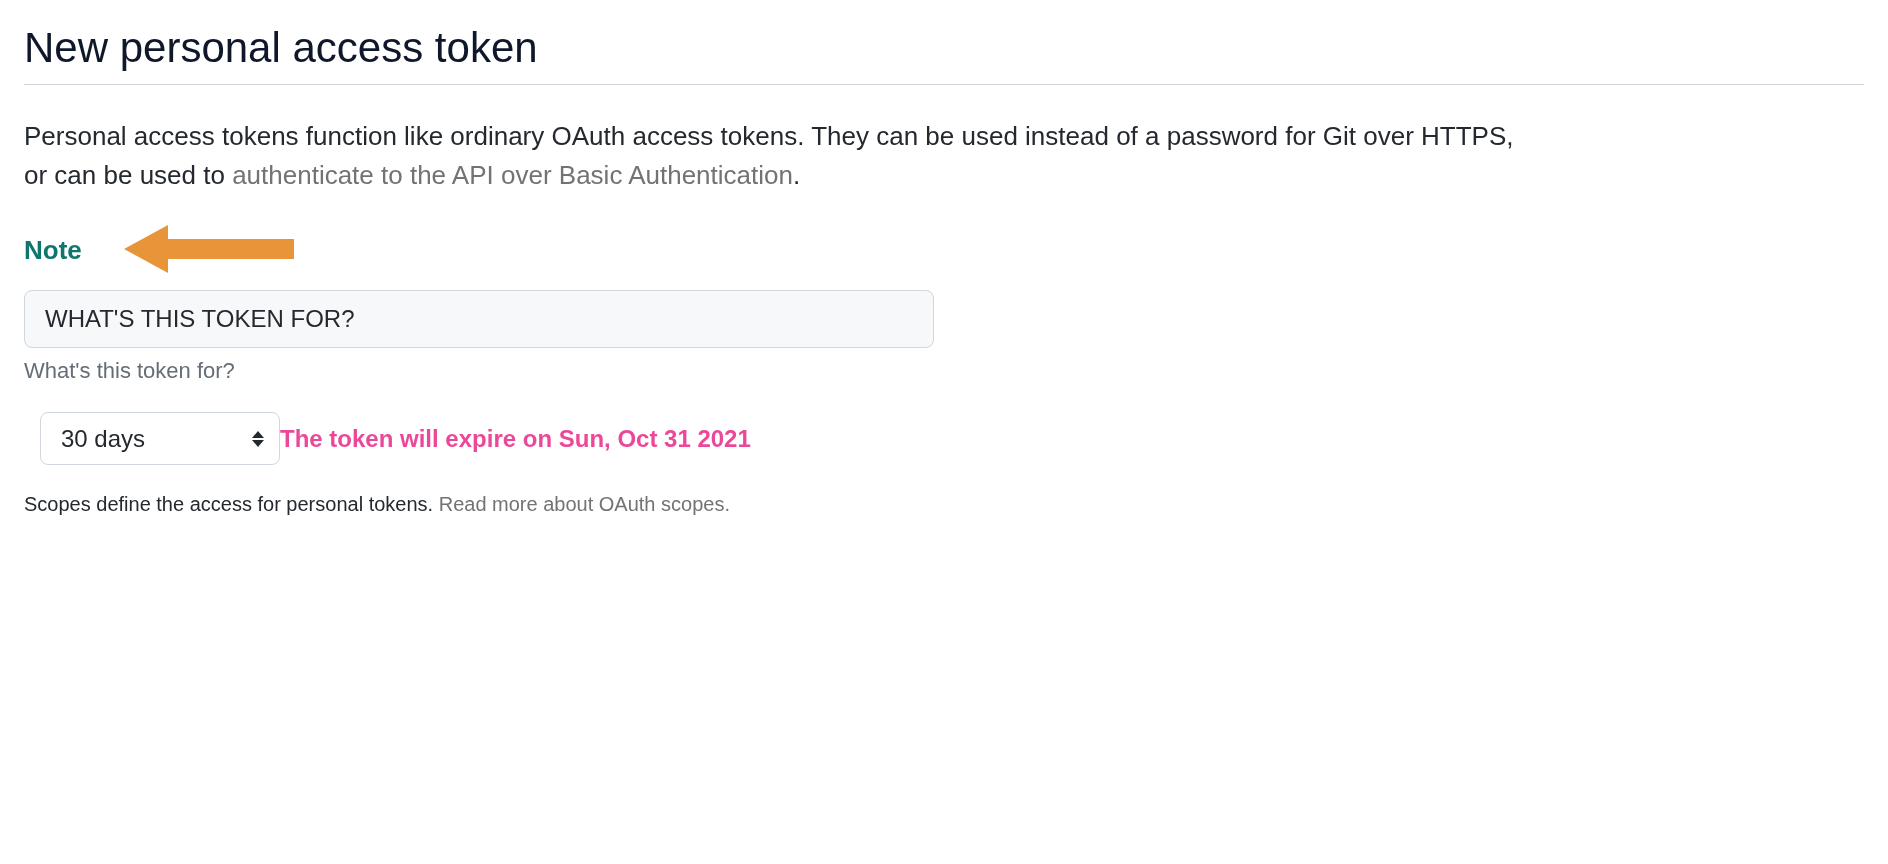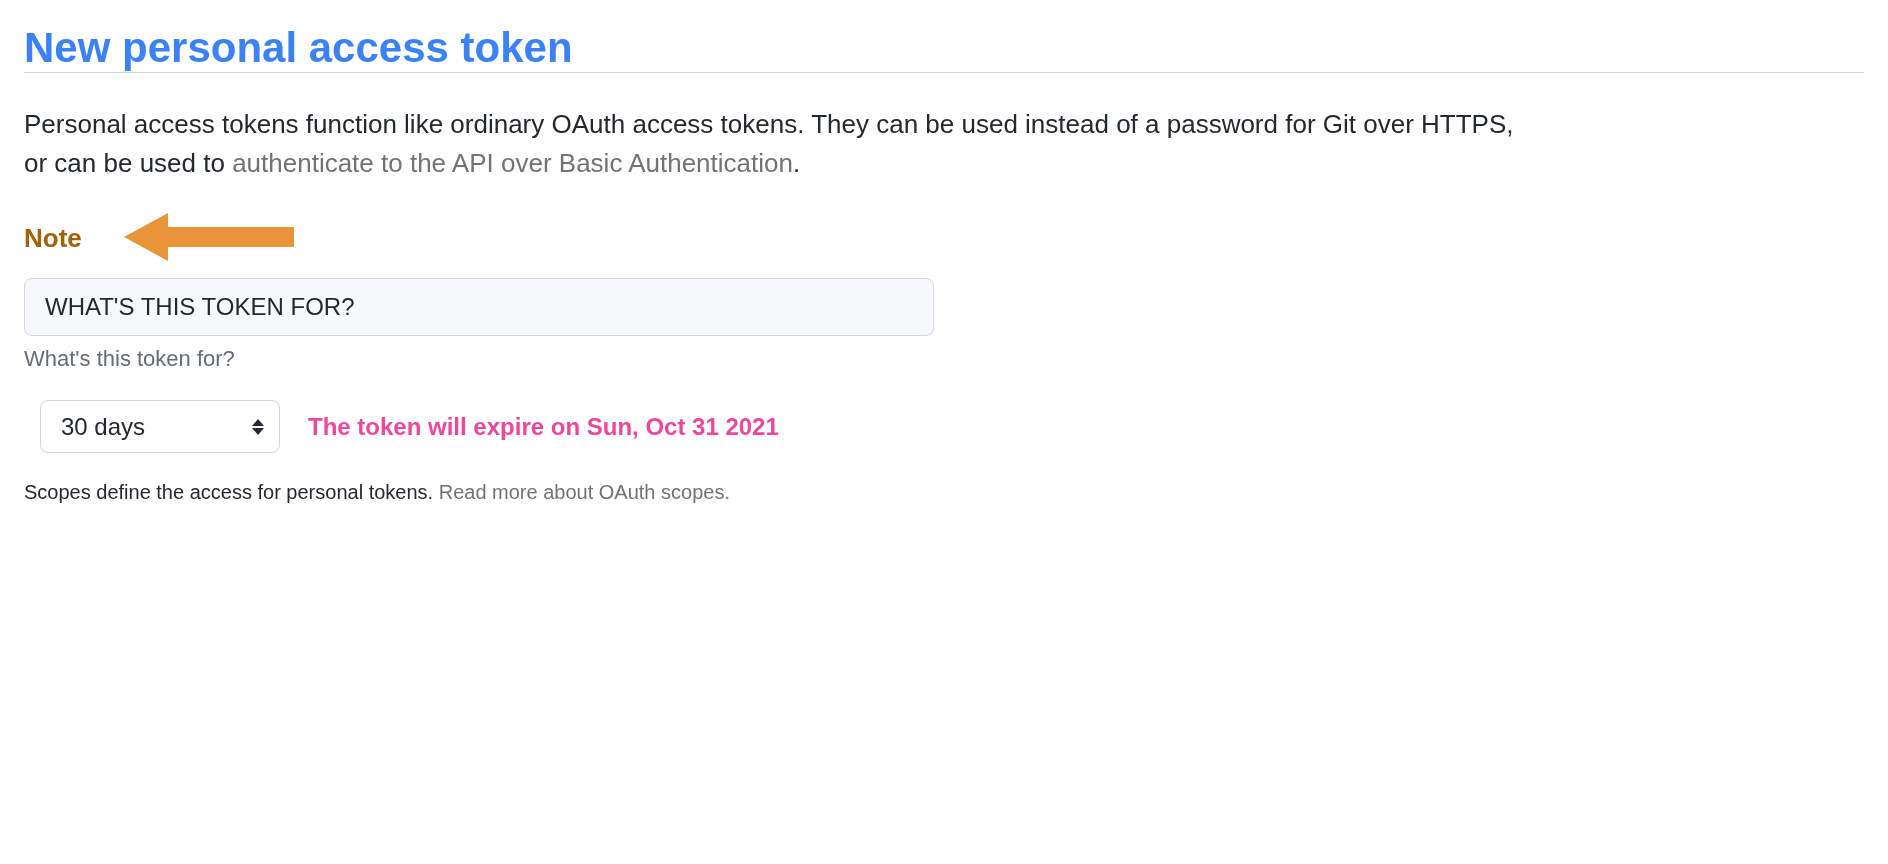--- a/index.html
+++ b/index.html
@@ -16,8 +16,9 @@
     }
     .page-title {
       font-size: 42px;
-      font-weight: 700;
-      color: #3b82f6;
+      font-weight: 400;
+      color: #0f172a;
+      padding-bottom: 12px;
       border-bottom: 1px solid #d0d7de;
       margin-bottom: 32px;
     }

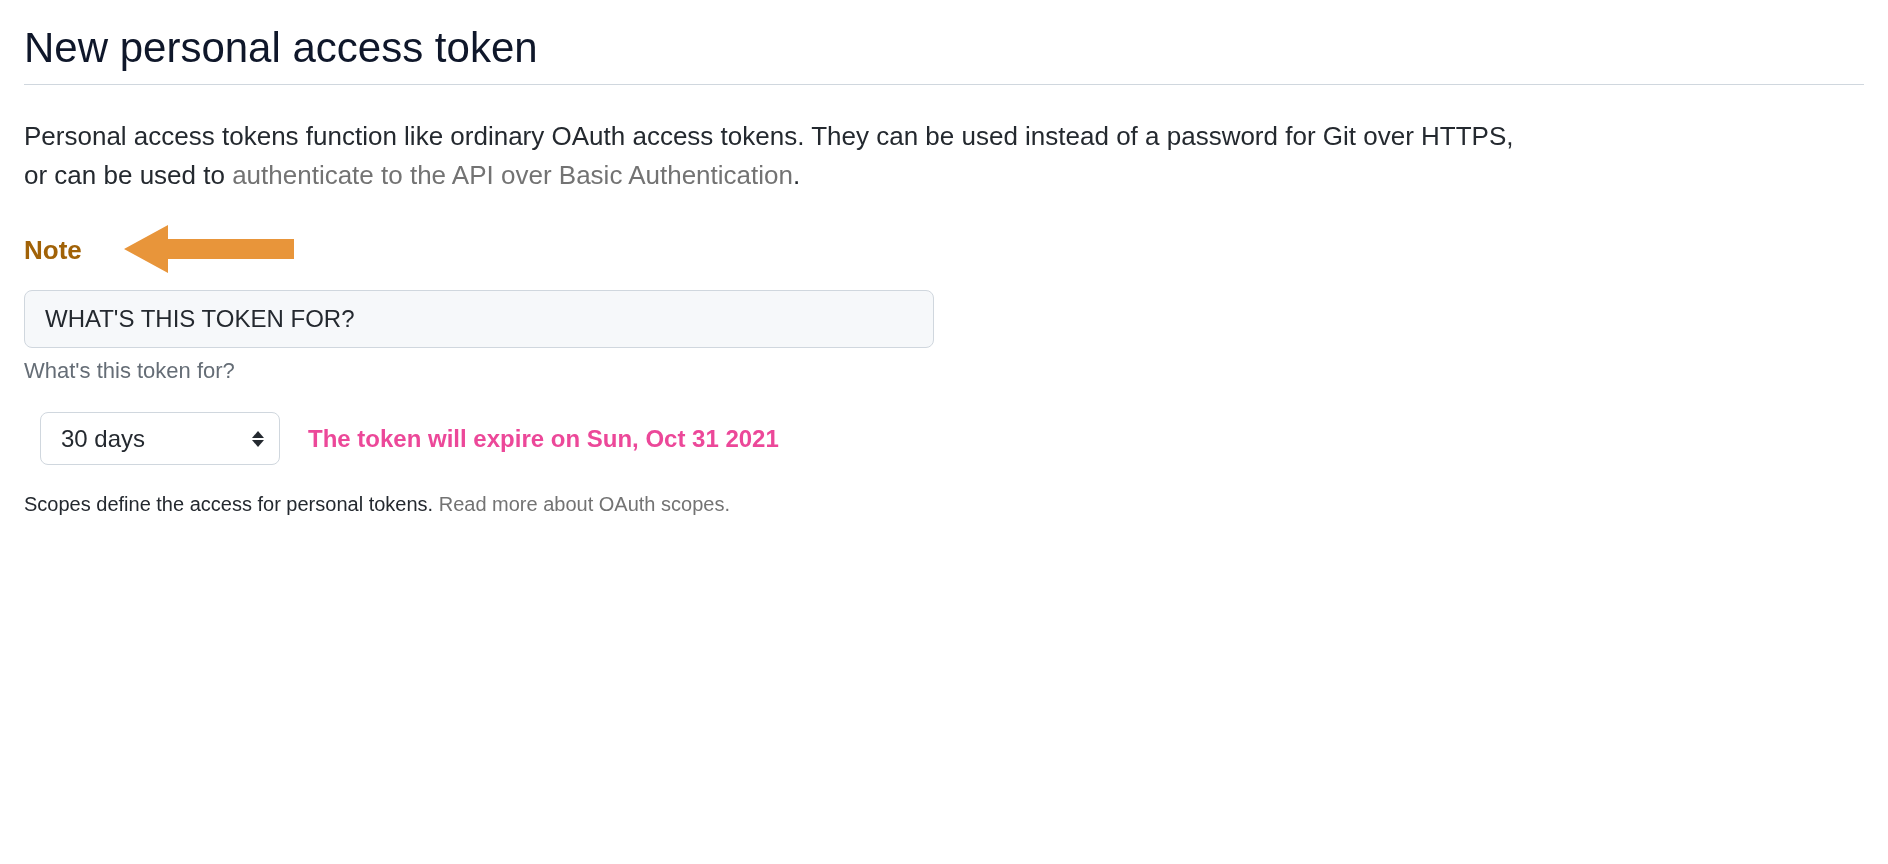--- a/index.html
+++ b/index.html
@@ -40,7 +40,7 @@
     .field-label {
       font-size: 26px;
       font-weight: 600;
-      color: #a16207;
+      color: #0f766e;
       display: inline-block;
       margin-bottom: 12px;
     }

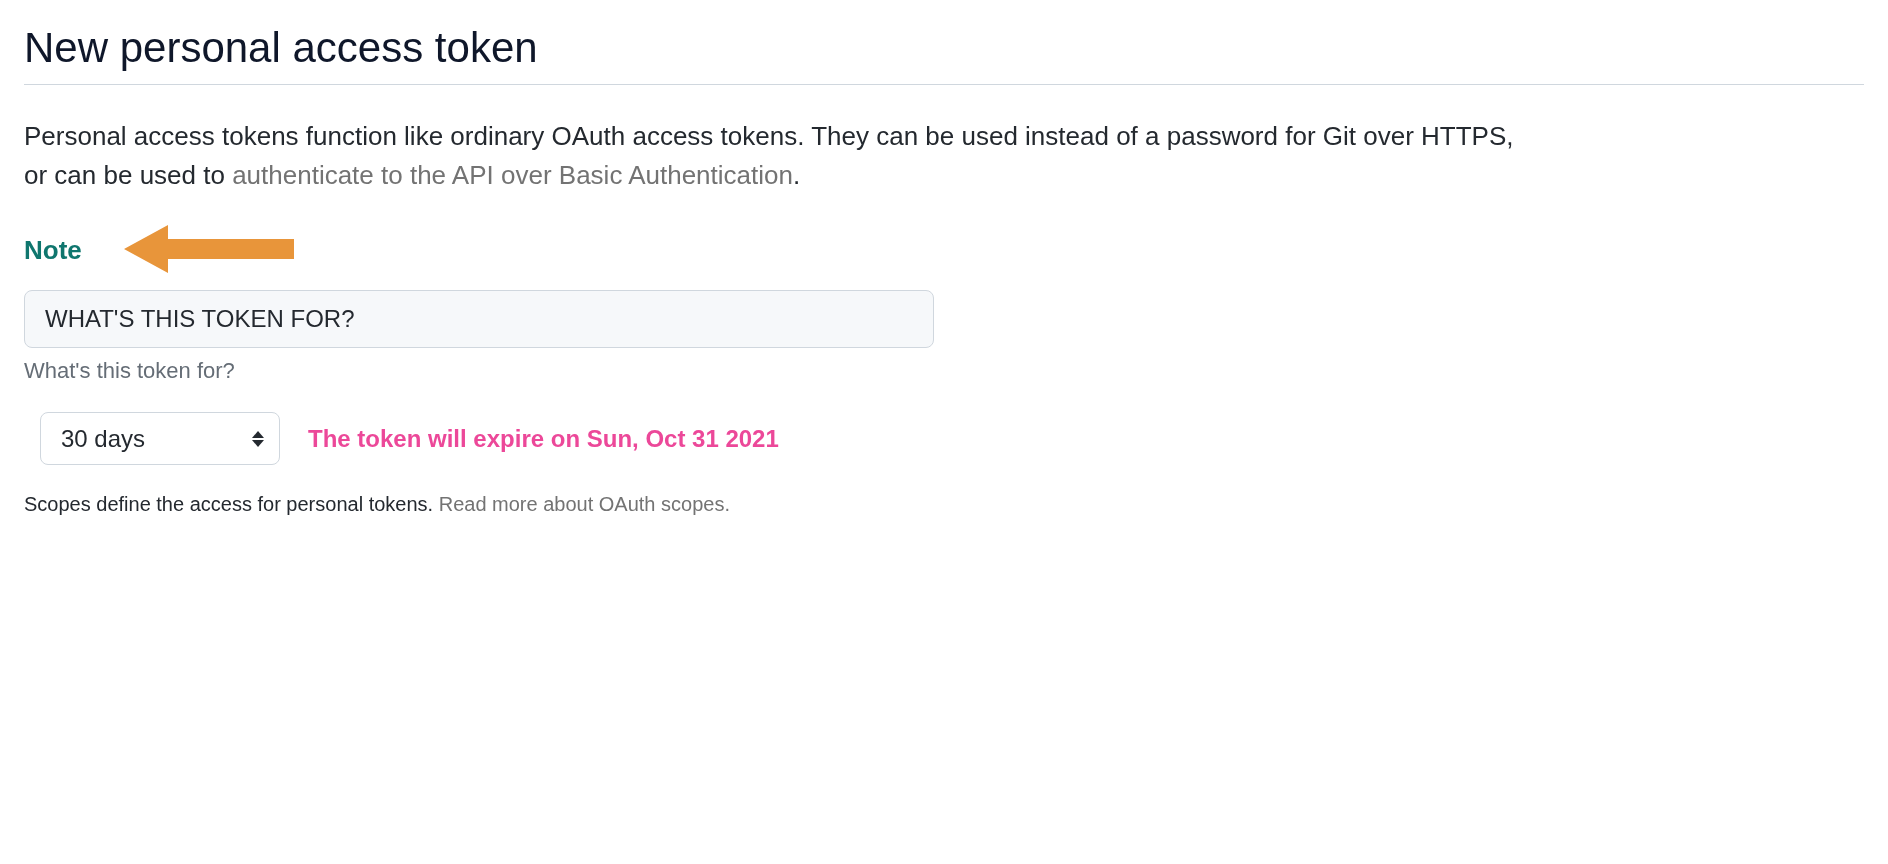--- a/index.html
+++ b/index.html
@@ -67,7 +67,6 @@
     .select-row {
       display: flex;
       align-items: center;
-      gap: 28px;
       padding-left: 16px;
     }
     .select-wrapper {

